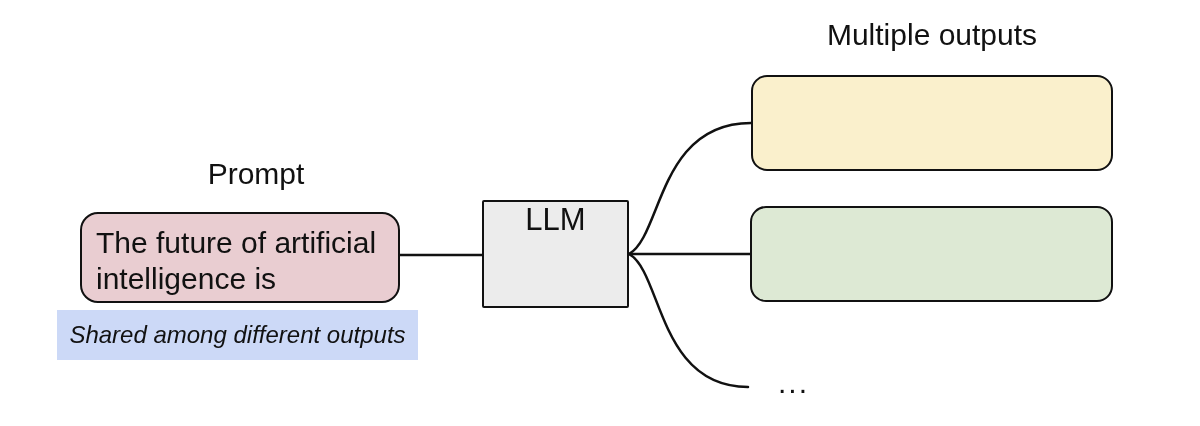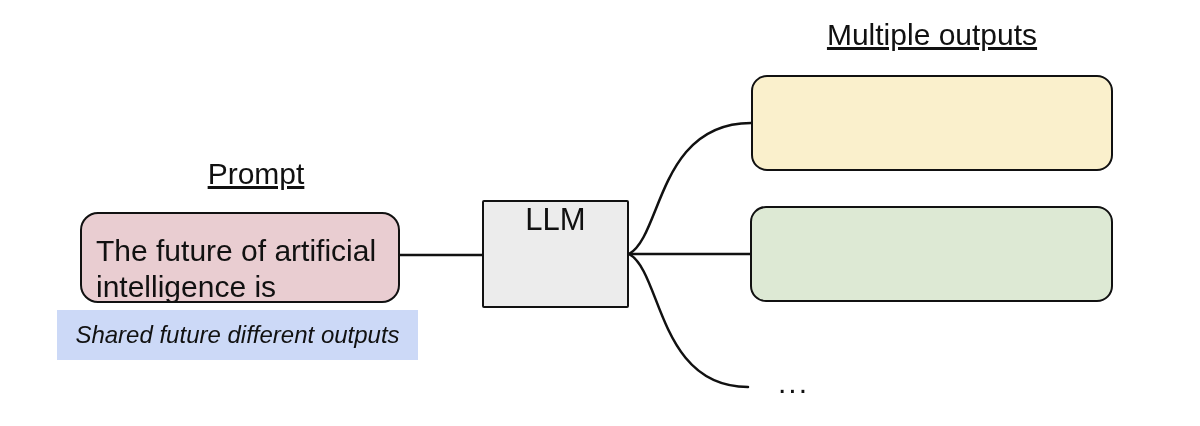--- a/index.html
+++ b/index.html
@@ -82,7 +82,6 @@
     text-align: center;
     white-space: nowrap;
     color: #111111;
-    text-decoration: underline;
   }
   .prompt-title {
     left: 96px;

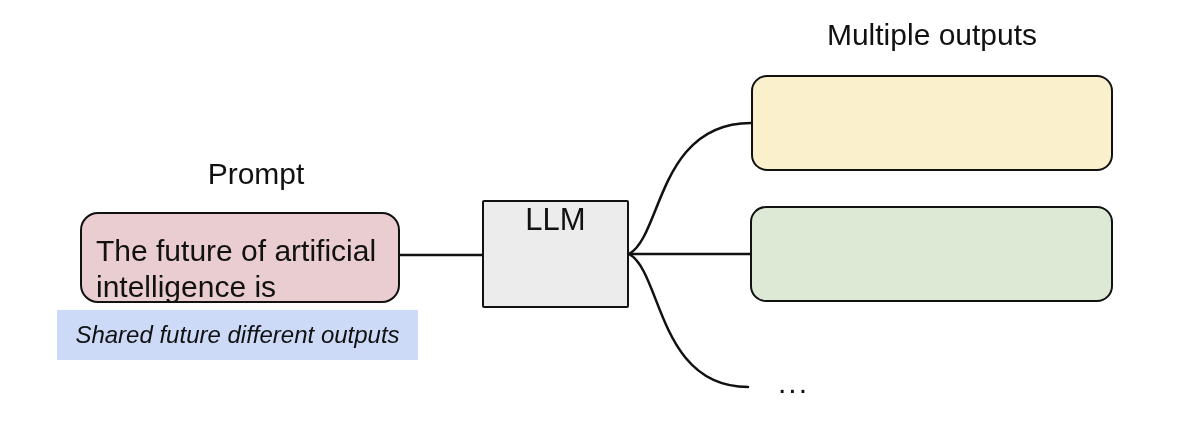--- a/index.html
+++ b/index.html
@@ -43,7 +43,7 @@
     height: 91px;
     background: #e9cdd1;
     border-radius: 18px;
-    padding: 19px 14px;
+    padding: 11px 14px;
     font-size: 30px;
     line-height: 36px;
     color: #111111;

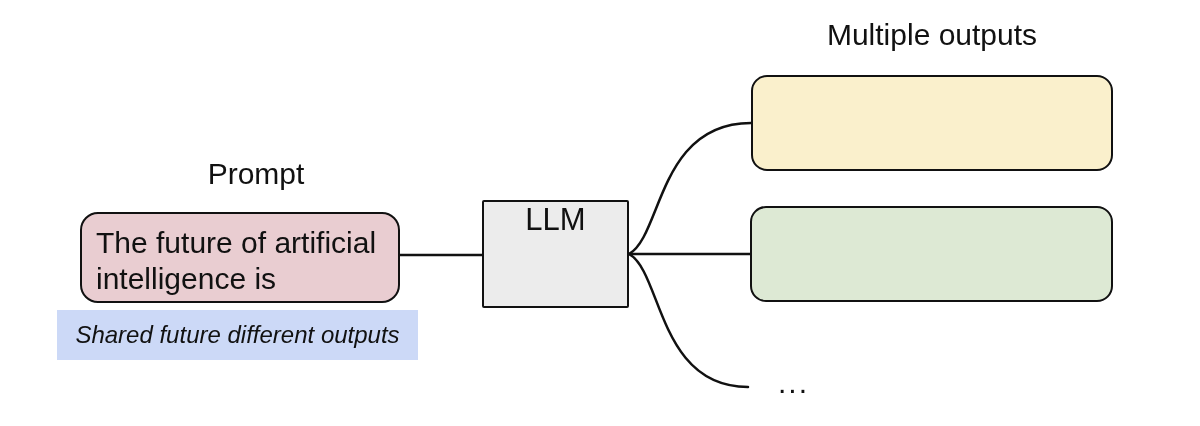--- a/index.html
+++ b/index.html
@@ -137,7 +137,7 @@
   </div>
 
   <div class="note-highlight">
-    <span>Shared future different outputs</span>
+    <span>Shared among different outputs</span>
   </div>
 
   <div class="box llm-box">

